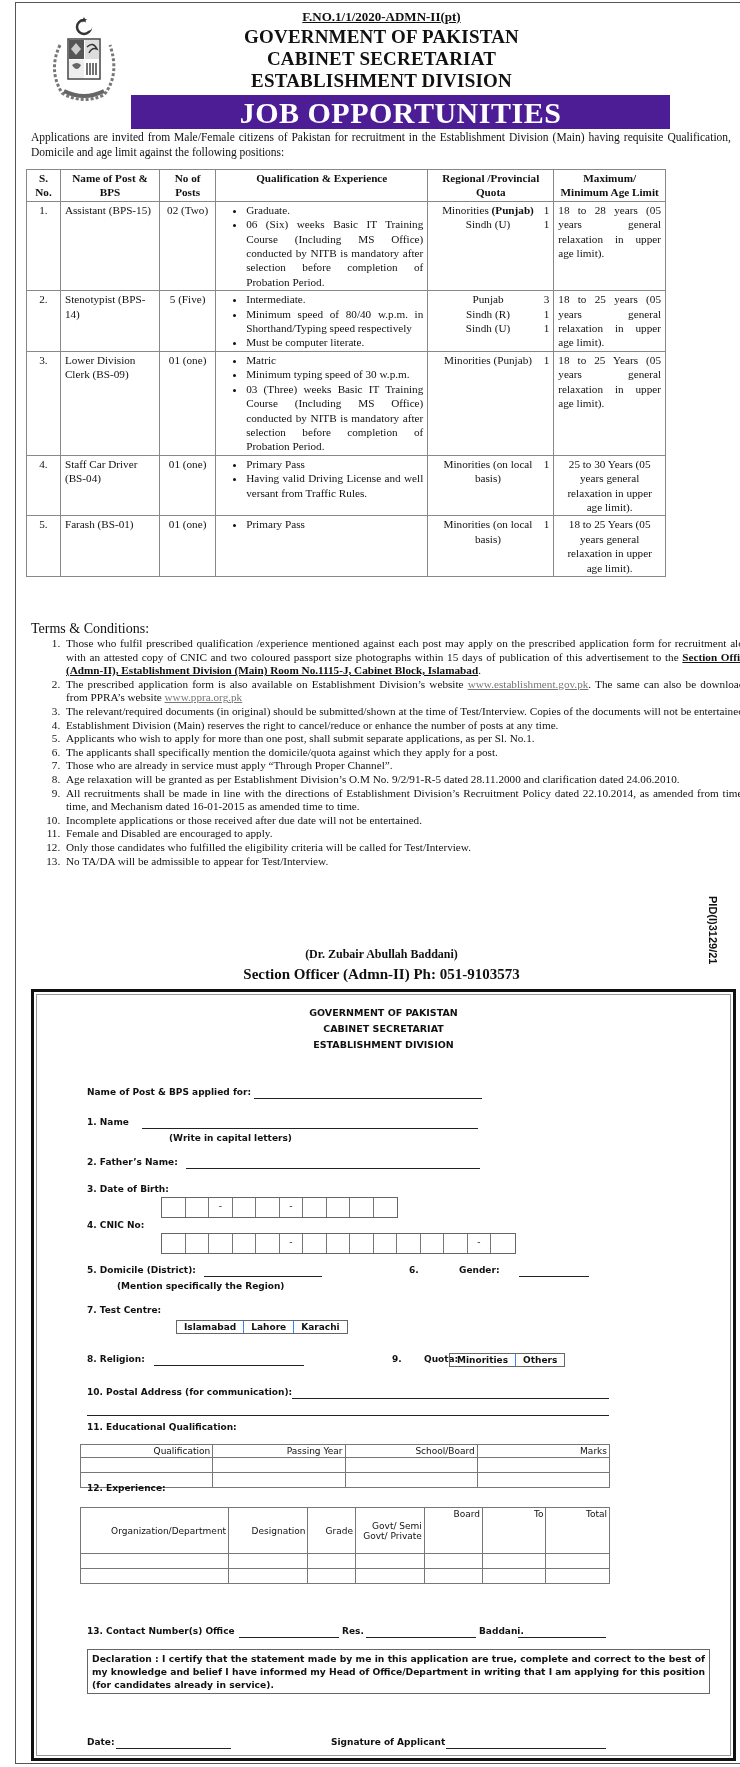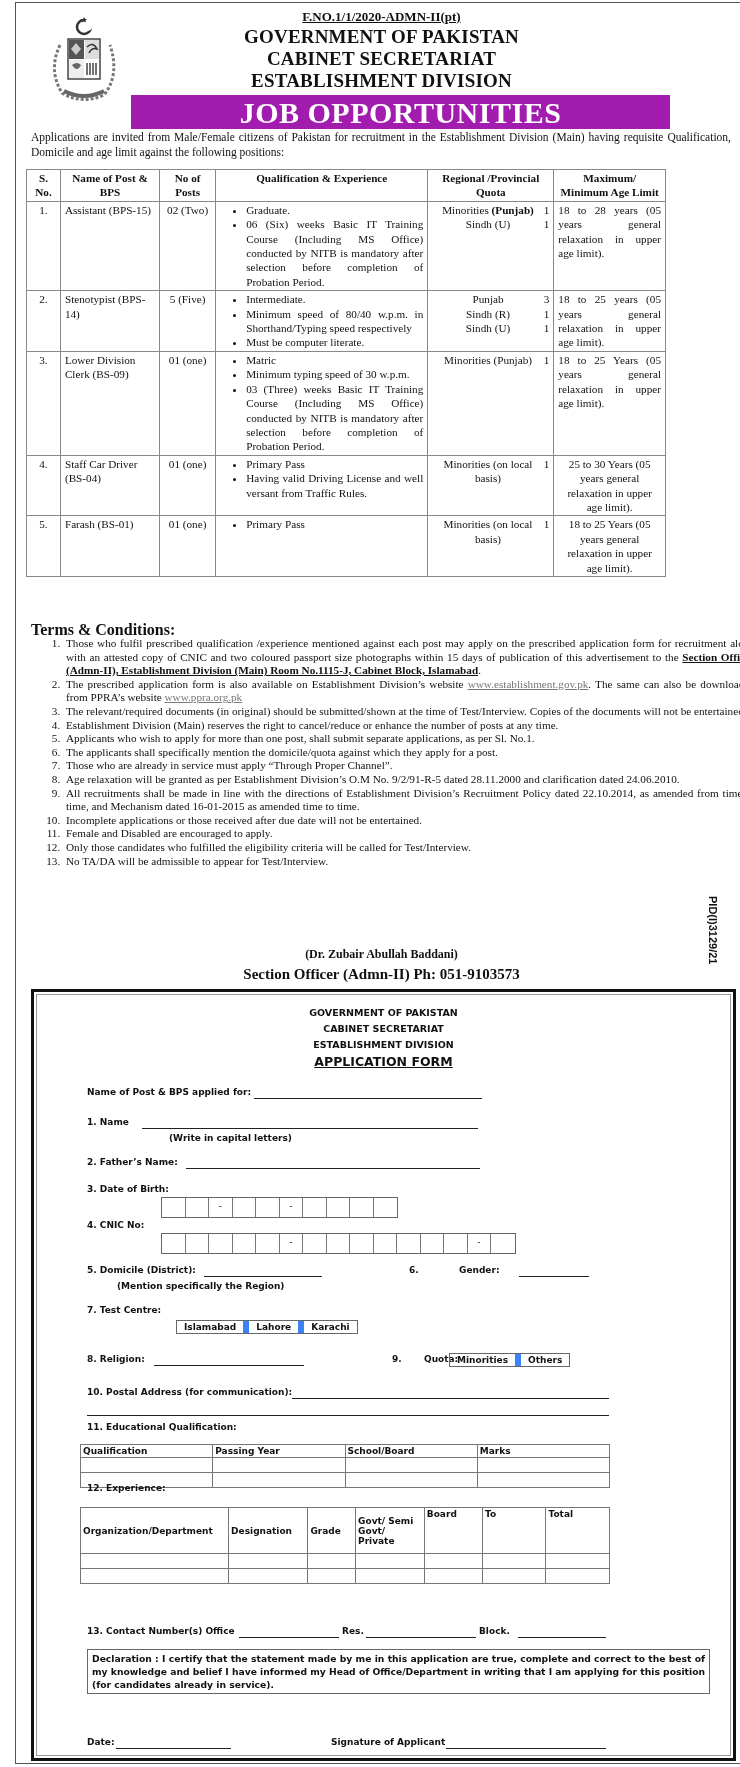--- a/index.html
+++ b/index.html
@@ -12,7 +12,7 @@
   .fno { position: absolute; left: 0; width: 731px; top: 6px; text-align: center; font-size: 13px; font-weight: bold; text-decoration: underline; }
   .h1 { position: absolute; left: 0; width: 731px; text-align: center; font-size: 19px; font-weight: bold; letter-spacing: 0.2px; }
   .h1.l1 { top: 23px; } .h1.l2 { top: 45px; } .h1.l3 { top: 67px; }
-  .jobbar { position: absolute; left: 115px; top: 92px; width: 539px; height: 34px; background: #a21caf; color: #fff; text-align: center; font-size: 30px; font-weight: bold; line-height: 36px; letter-spacing: 0.5px; }
+  .jobbar { position: absolute; left: 115px; top: 92px; width: 539px; height: 34px; background: #4c1d95; color: #fff; text-align: center; font-size: 30px; font-weight: bold; line-height: 36px; letter-spacing: 0.5px; }
   .intro { position: absolute; left: 15px; top: 127px; width: 700px; font-size: 11.5px; line-height: 15px; text-align: justify; }
 
   

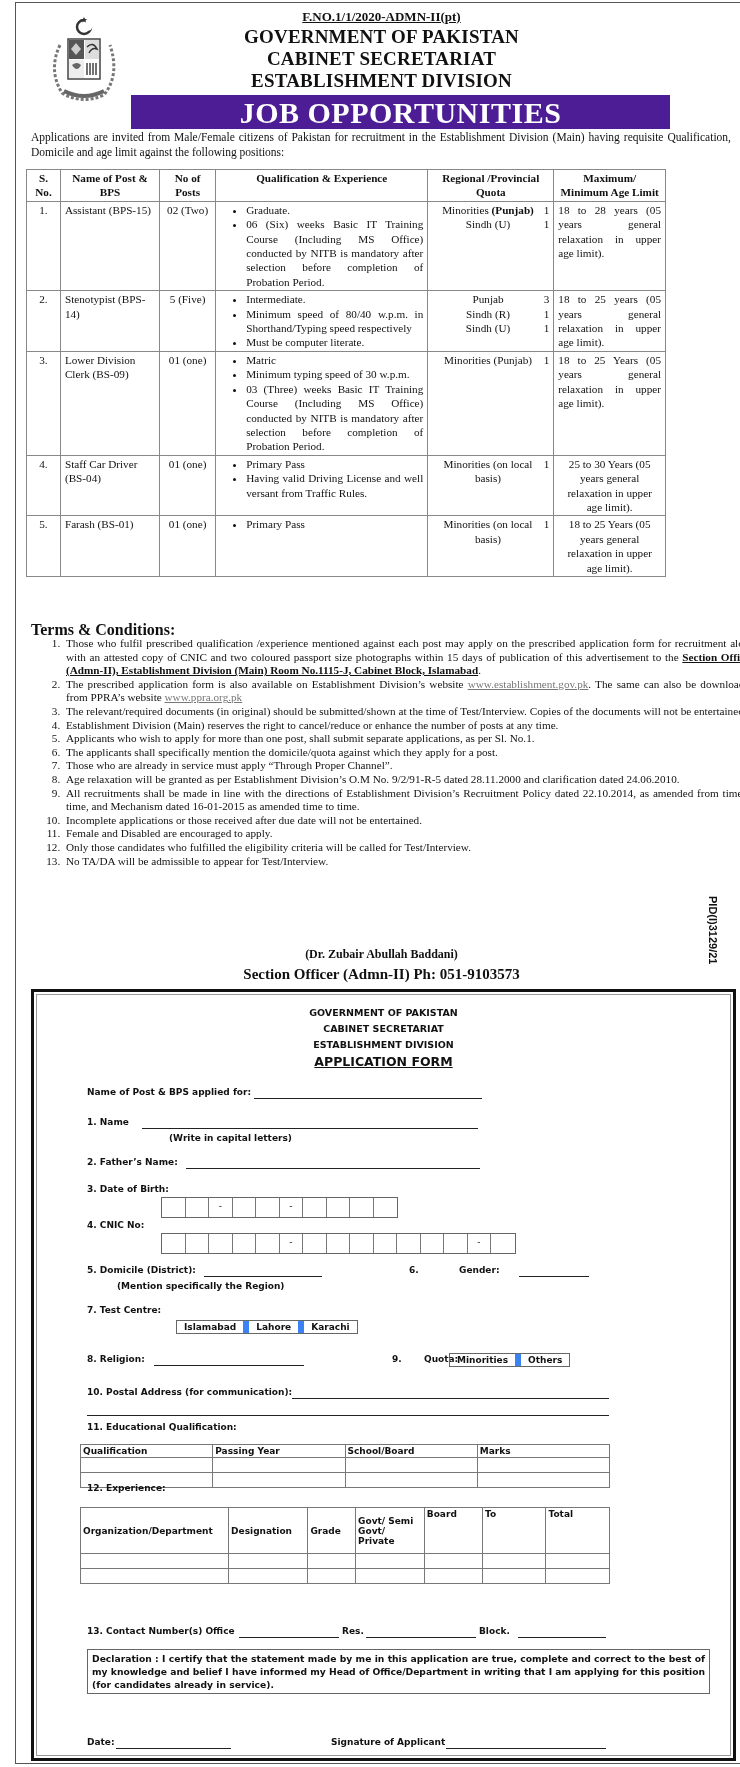--- a/index.html
+++ b/index.html
@@ -27,7 +27,7 @@
   .just { text-align: justify; }
 
   
-  .terms-title { position: absolute; left: 15px; top: 618px; font-size: 16px; font-weight: bold; }
+  .terms-title { position: absolute; left: 15px; top: 618px; font-size: 14px; font-weight: normal; }
   ol.terms { position: absolute; left: 20px; top: 634px; width: 692px; margin: 0; padding-left: 27px; font-size: 11.2px; line-height: 13.6px; }
   ol.terms li { text-align: justify; padding-left: 3px; }
   ol.terms a { color: #777; text-decoration: underline; }

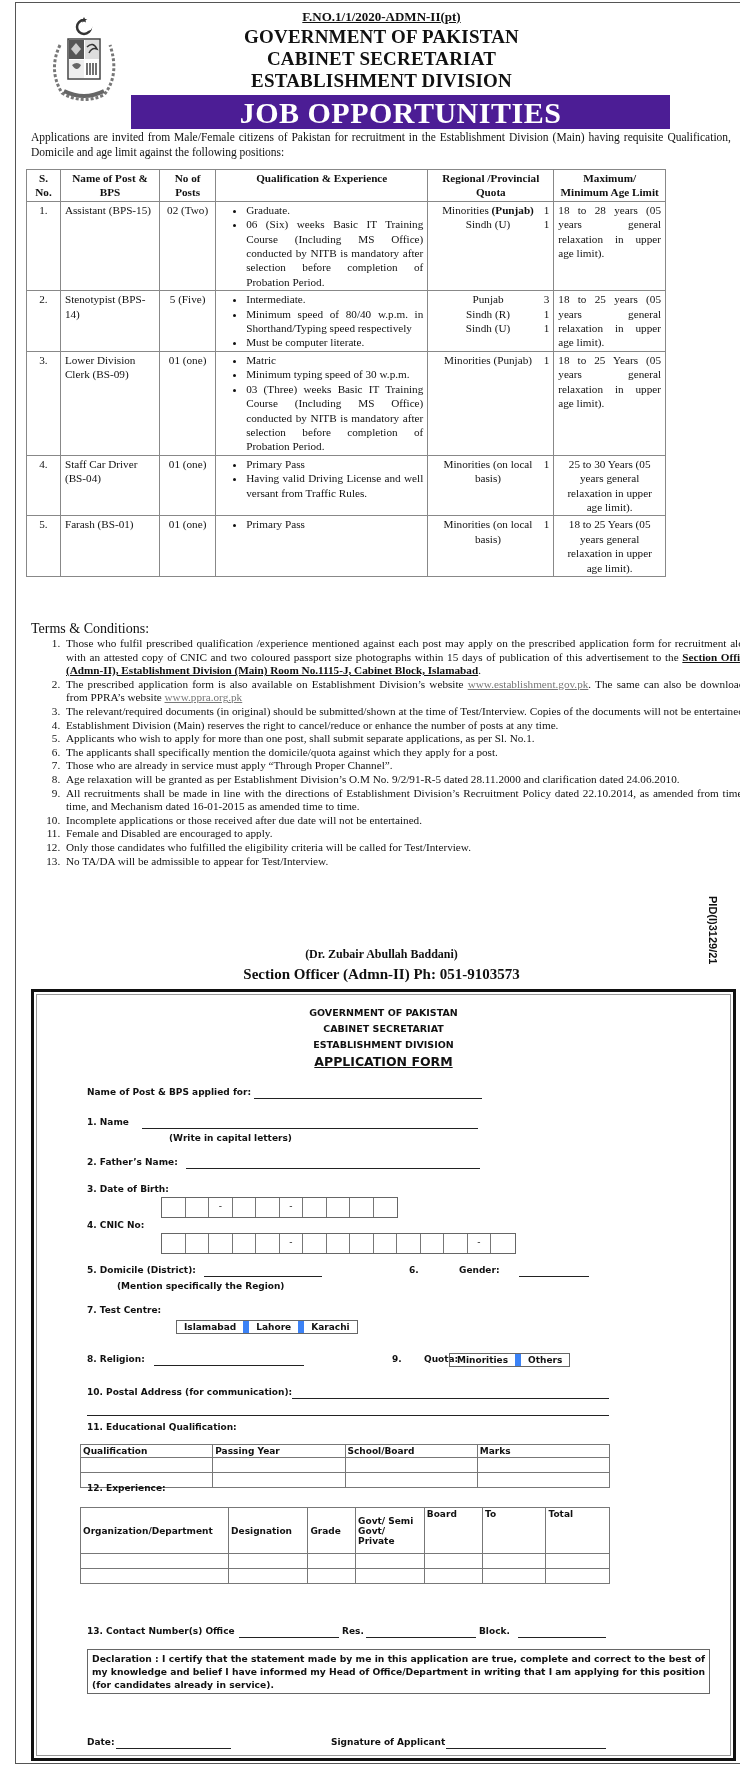--- a/index.html
+++ b/index.html
@@ -237,7 +237,6 @@
     <div class="ft a">GOVERNMENT OF PAKISTAN</div>
     <div class="ft b">CABINET SECRETARIAT</div>
     <div class="ft c">ESTABLISHMENT DIVISION</div>
-    <div class="ft d">APPLICATION FORM</div>
 
     <div class="fl" style="left:53px;top:95px">Name of Post &amp; BPS applied for:</div>
     <div class="line" style="left:220px;top:106px;width:228px"></div>

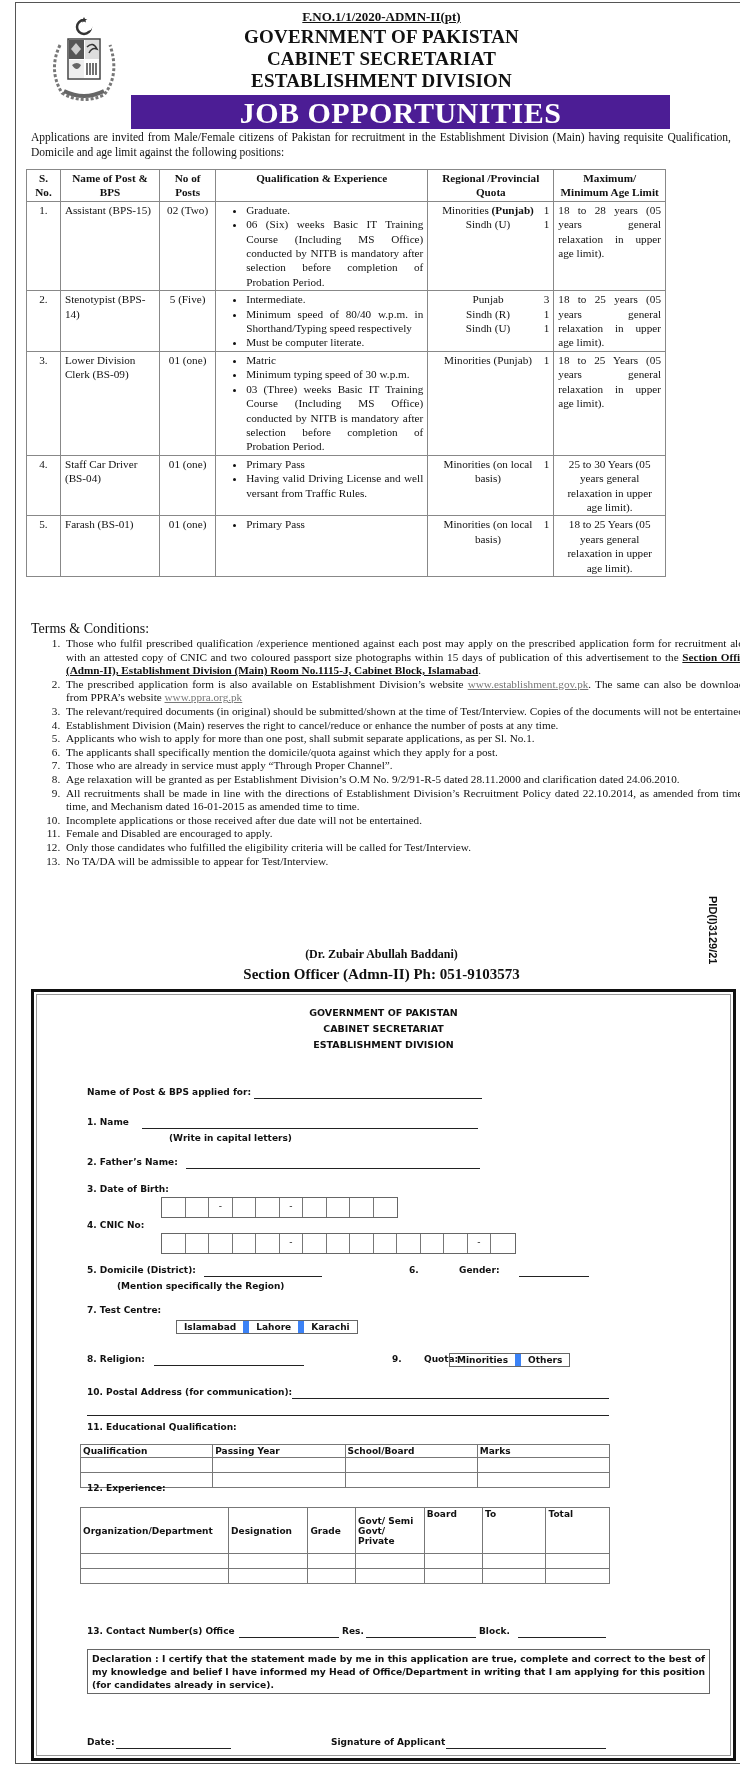--- a/index.html
+++ b/index.html
@@ -49,7 +49,7 @@
   .boxes span { width: 23.5px; height: 19px; border-right: 1px solid #777; box-sizing: border-box; text-align: center; font-size: 9px; line-height: 17px; }
   .boxes span:last-child { border-right: none; }
   .opts { position: absolute; display: flex; border: 1px solid #666; }
-  .opts span { border-right: 6px solid #3b82f6; font-size: 9px; font-weight: bold; padding: 1px 7px; }
+  .opts span { border-right: 1px solid #3b82f6; font-size: 9px; font-weight: bold; padding: 1px 7px; }
   .opts span:last-child { border-right: none; }
   table.ftab { position: absolute; border-collapse: collapse; font-size: 9px; }
   table.ftab th, table.ftab td { border: 1px solid #777; font-weight: bold; text-align: left; padding: 1px 2px; }

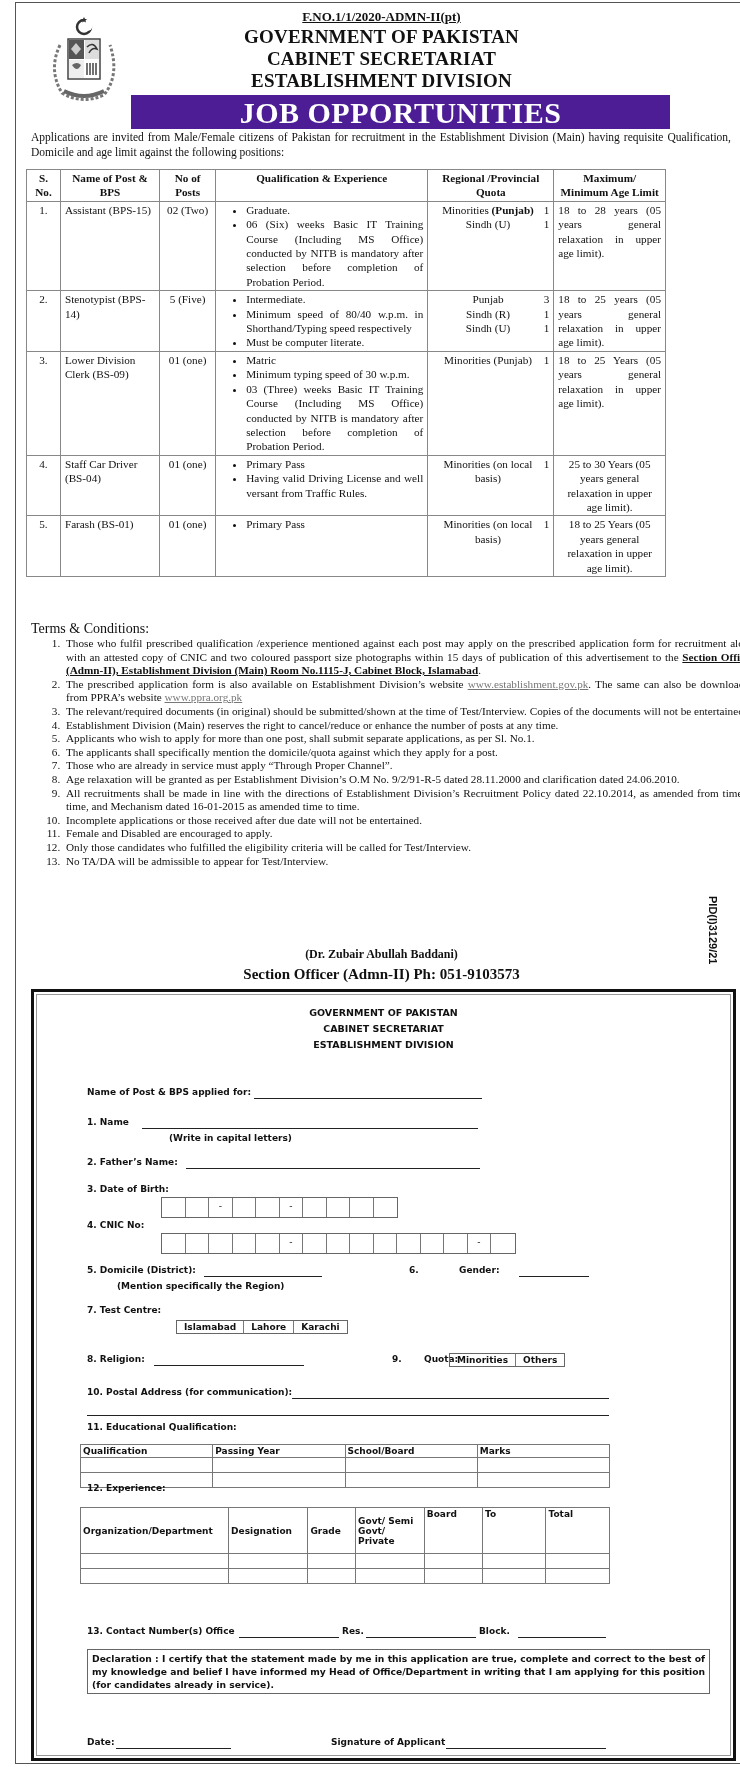--- a/index.html
+++ b/index.html
@@ -52,7 +52,7 @@
   .opts span { border-right: 1px solid #3b82f6; font-size: 9px; font-weight: bold; padding: 1px 7px; }
   .opts span:last-child { border-right: none; }
   table.ftab { position: absolute; border-collapse: collapse; font-size: 9px; }
-  table.ftab th, table.ftab td { border: 1px solid #777; font-weight: bold; text-align: left; padding: 1px 2px; }
+  table.ftab th, table.ftab td { border: 1px solid #777; font-weight: normal; text-align: right; padding: 1px 2px; }
   .decl { position: absolute; left: 53px; top: 657px; width: 623px; border: 1.5px solid #666; box-sizing: border-box; padding: 2px 4px; font-size: 9.2px; font-weight: bold; line-height: 13px; text-align: justify; }
 </style>
 </head>

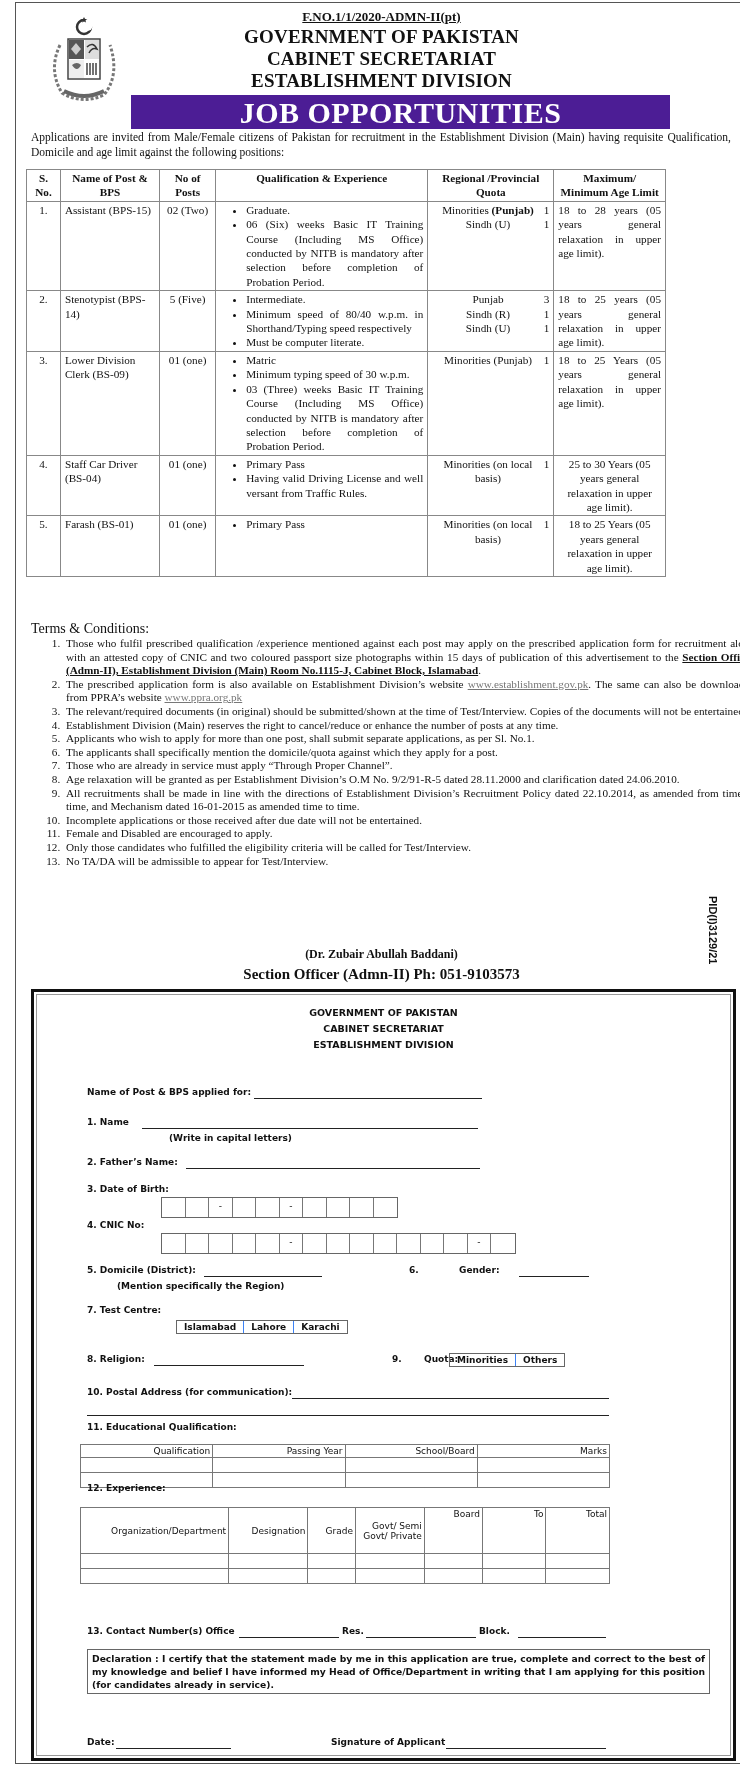--- a/index.html
+++ b/index.html
@@ -369,7 +369,7 @@
     <div class="line" style="left:205px;top:645px;width:100px"></div>
     <div class="fl" style="left:308px;top:634px">Res.</div>
     <div class="line" style="left:332px;top:645px;width:110px"></div>
-    <div class="fl" style="left:445px;top:634px">Block.</div>
+    <div class="fl" style="left:445px;top:634px">Baddani.</div>
     <div class="line" style="left:484px;top:645px;width:88px"></div>
 
     <div class="decl">Declaration : I certify that the statement made by me in this application are true, complete and correct to the best of my knowledge and belief I have informed my Head of Office/Department in writing that I am applying for this position (for candidates already in service).</div>

